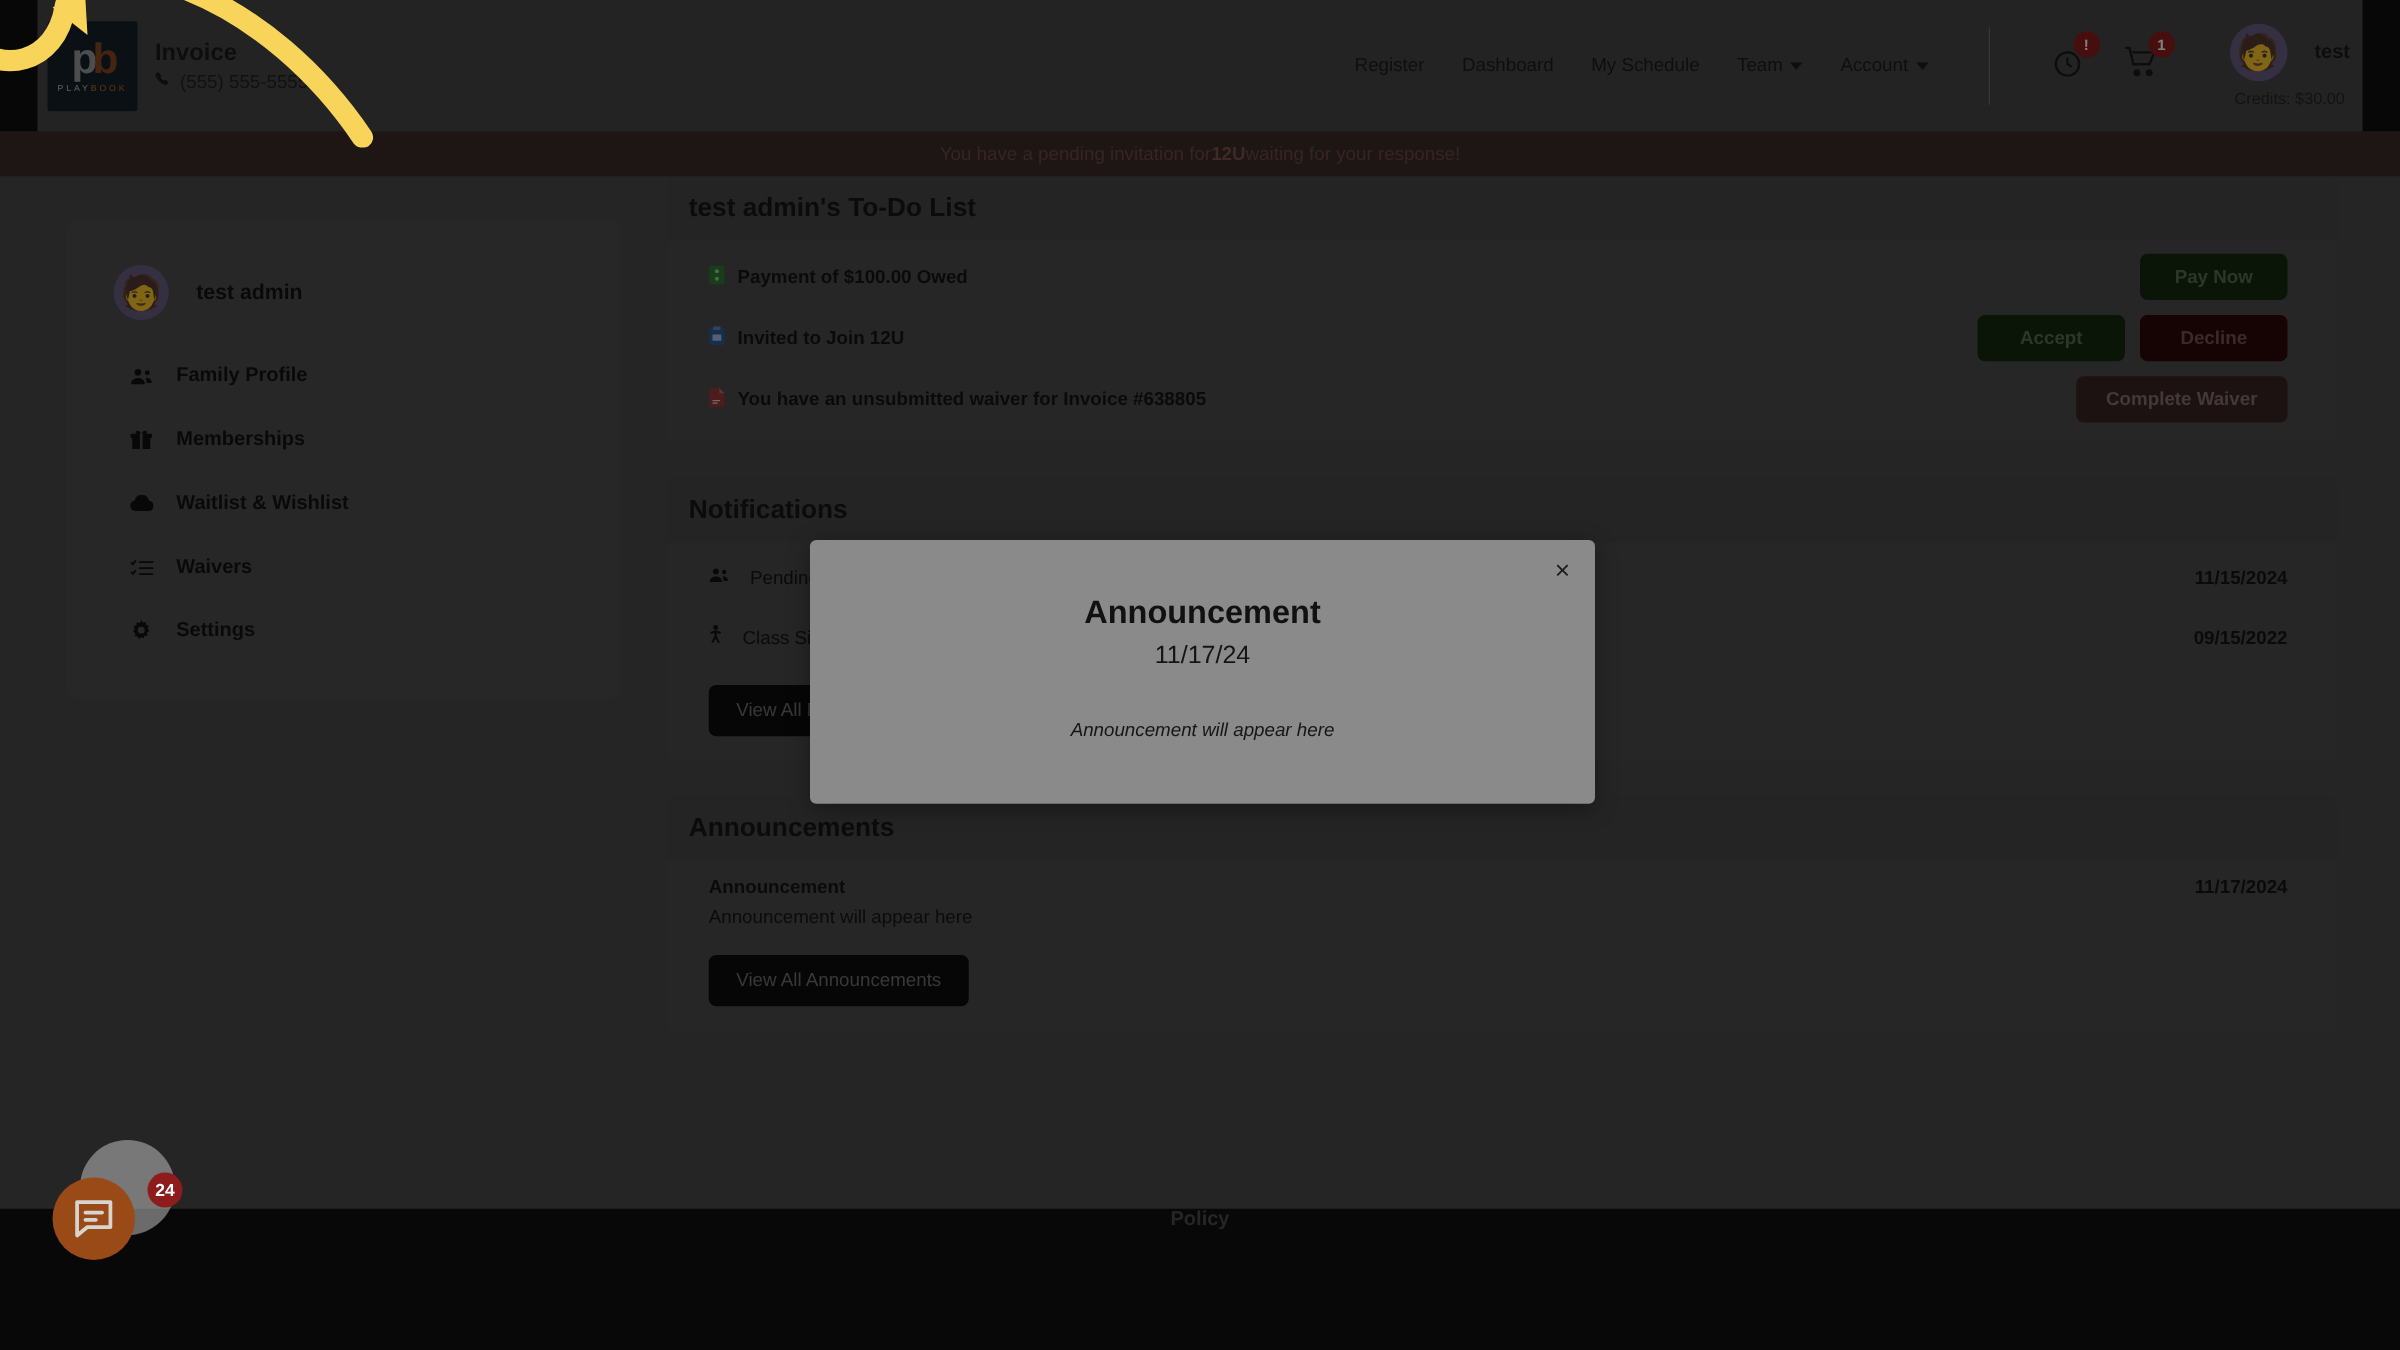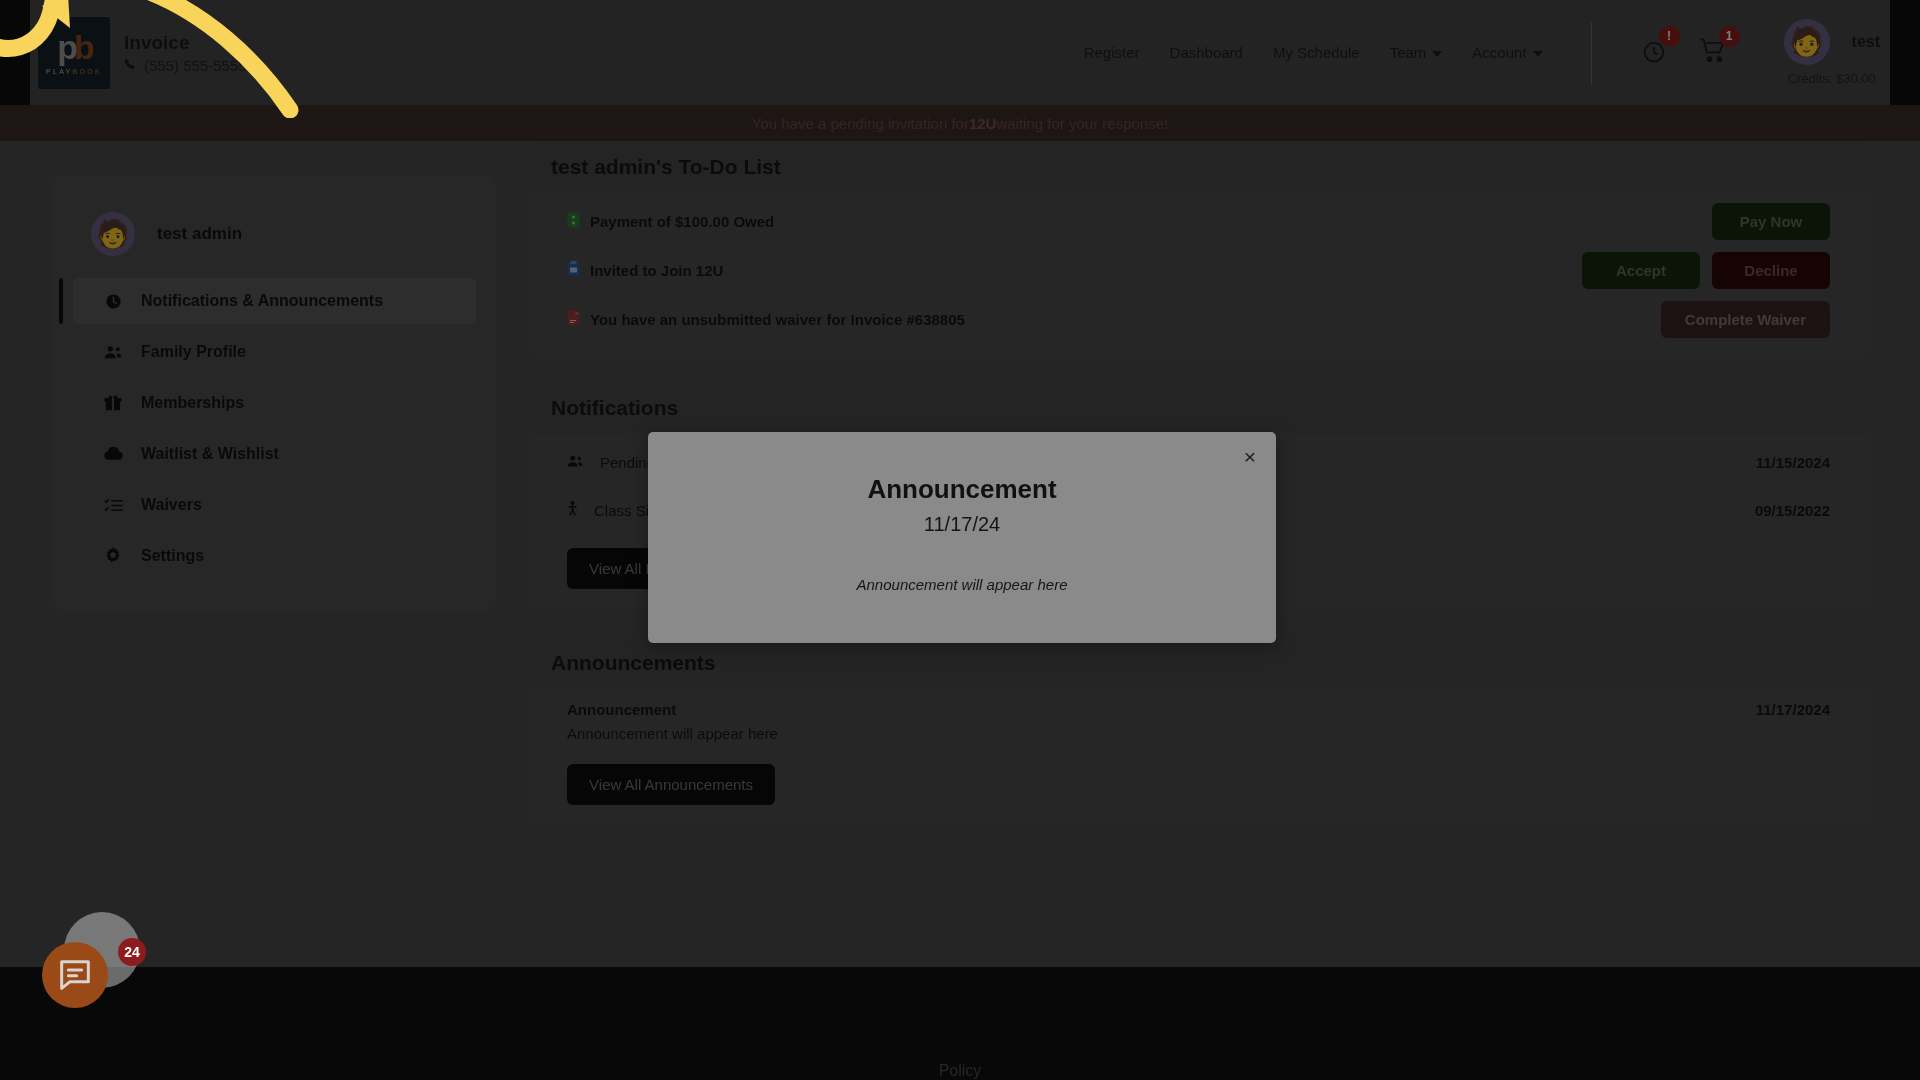--- a/index.html
+++ b/index.html
@@ -271,15 +271,6 @@
         <div class="side-user-name">test admin</div>
       </div>
 
-      <div class="side-item active">
-        <span class="side-icon">
-          <svg width="17" height="17" viewBox="0 0 24 24" fill="#111">
-              <circle cx="12" cy="12" r="10"></circle>
-              <path d="M12 6v6.5l4 2.3" stroke="#5a5a5a" stroke-width="2" fill="none" stroke-linecap="round"></path>
-            </svg>
-        </span>
-        <span>Notifications &amp; Announcements</span>
-      </div>
 
       <div class="side-item">
         <span class="side-icon">

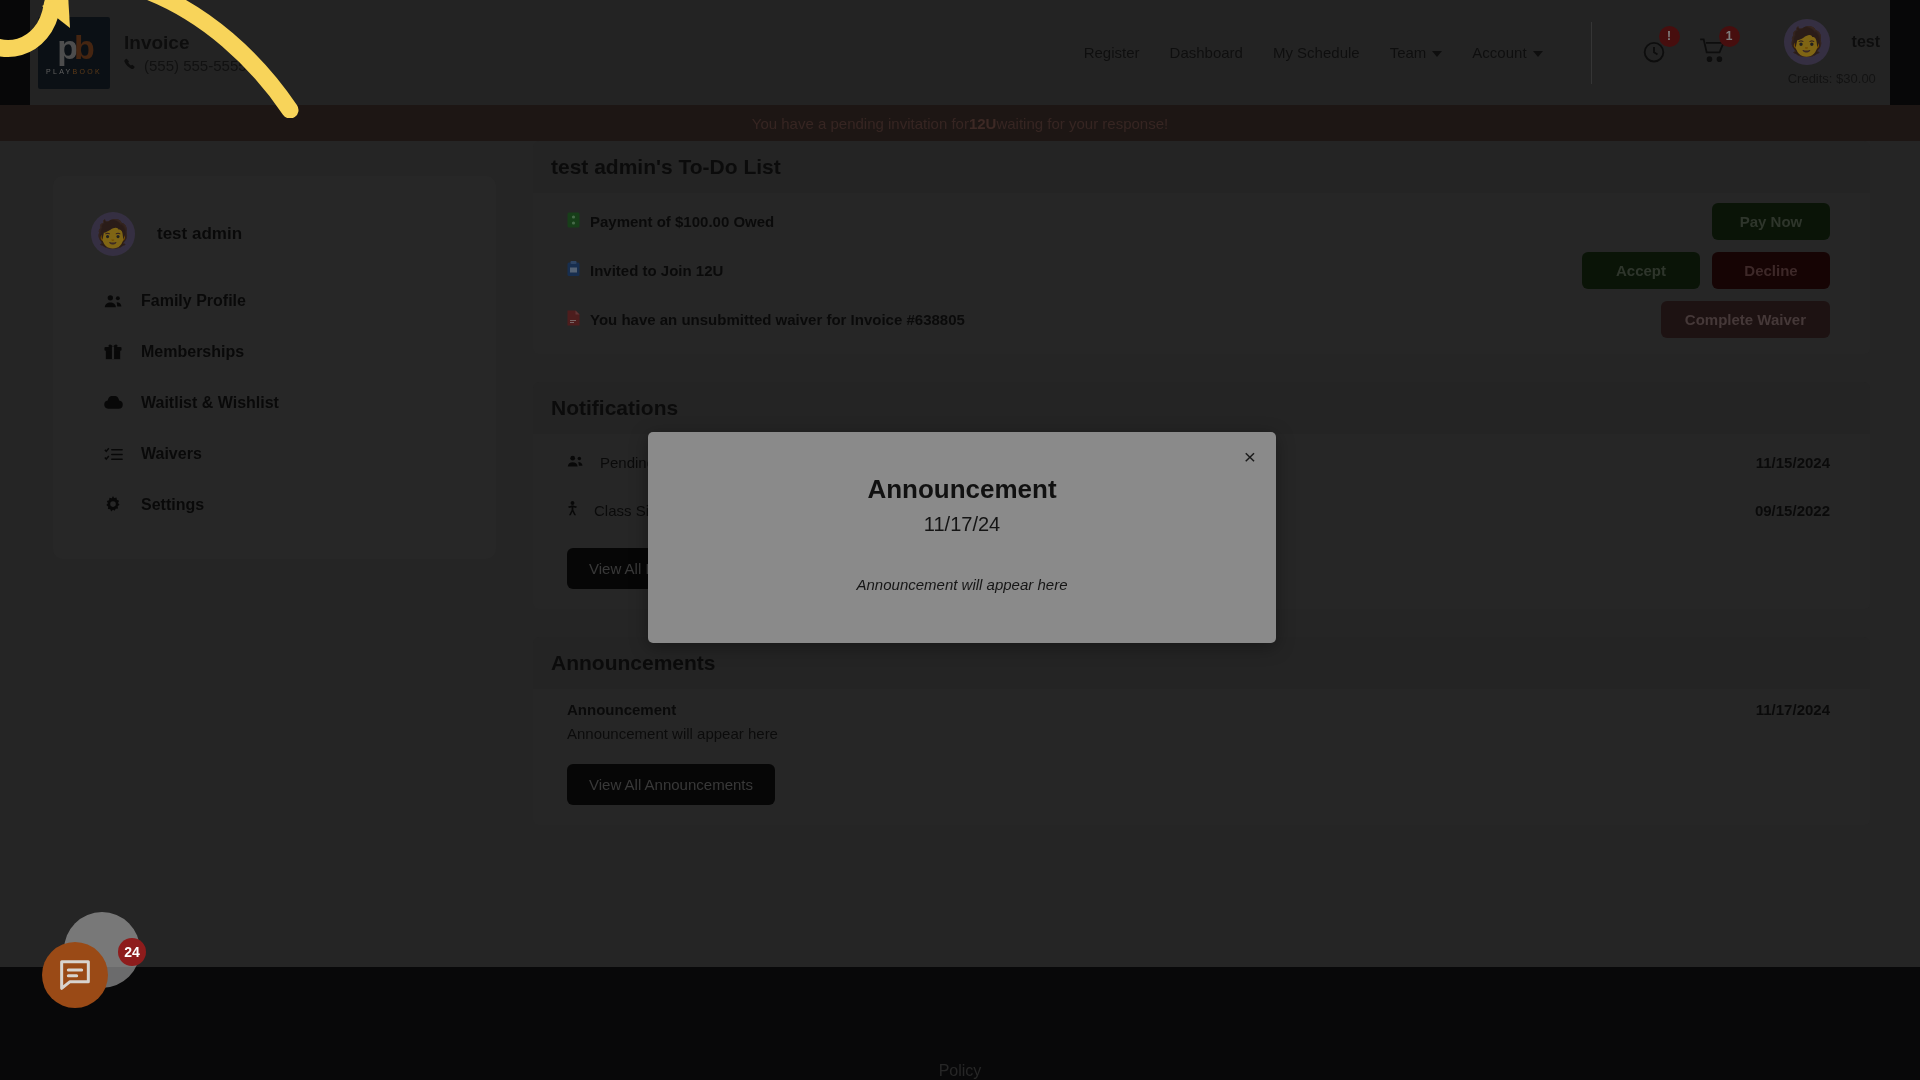--- a/index.html
+++ b/index.html
@@ -160,8 +160,9 @@
   
   .footer {
     position: absolute; left: 0; right: 0; bottom: 0; height: 113px;
-    background: #111113; display: flex; align-items: flex-end; justify-content: center;
+    background: #111113; display: flex; align-items: flex-start; justify-content: center;
     z-index: 3;
+    font-weight: bold;
   }
   .footer-link { font-size: 16px; color: #4d4d4d; cursor: pointer; }
 

